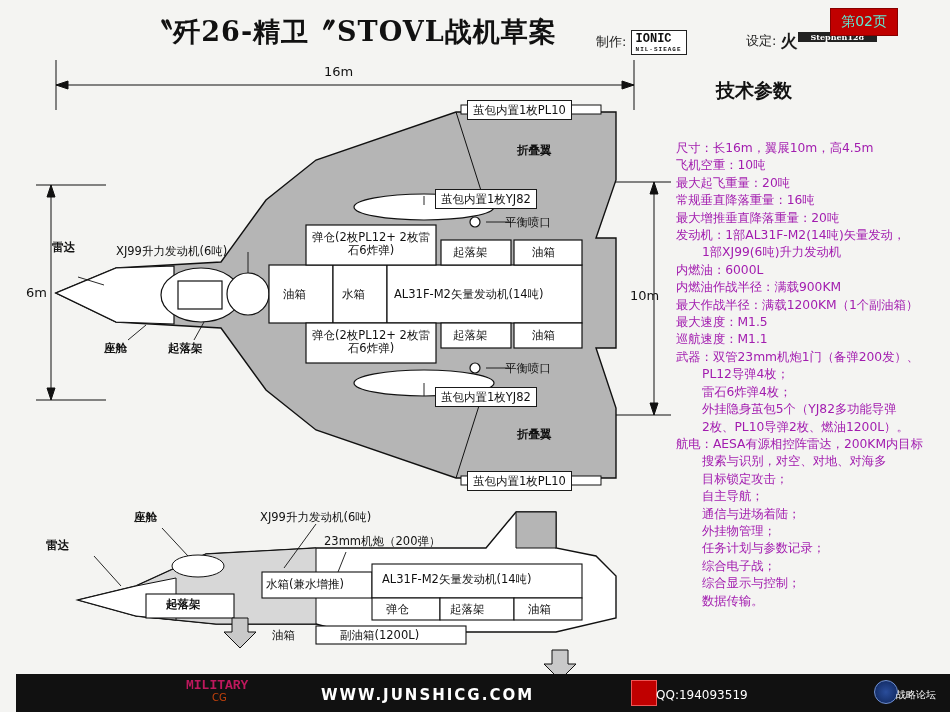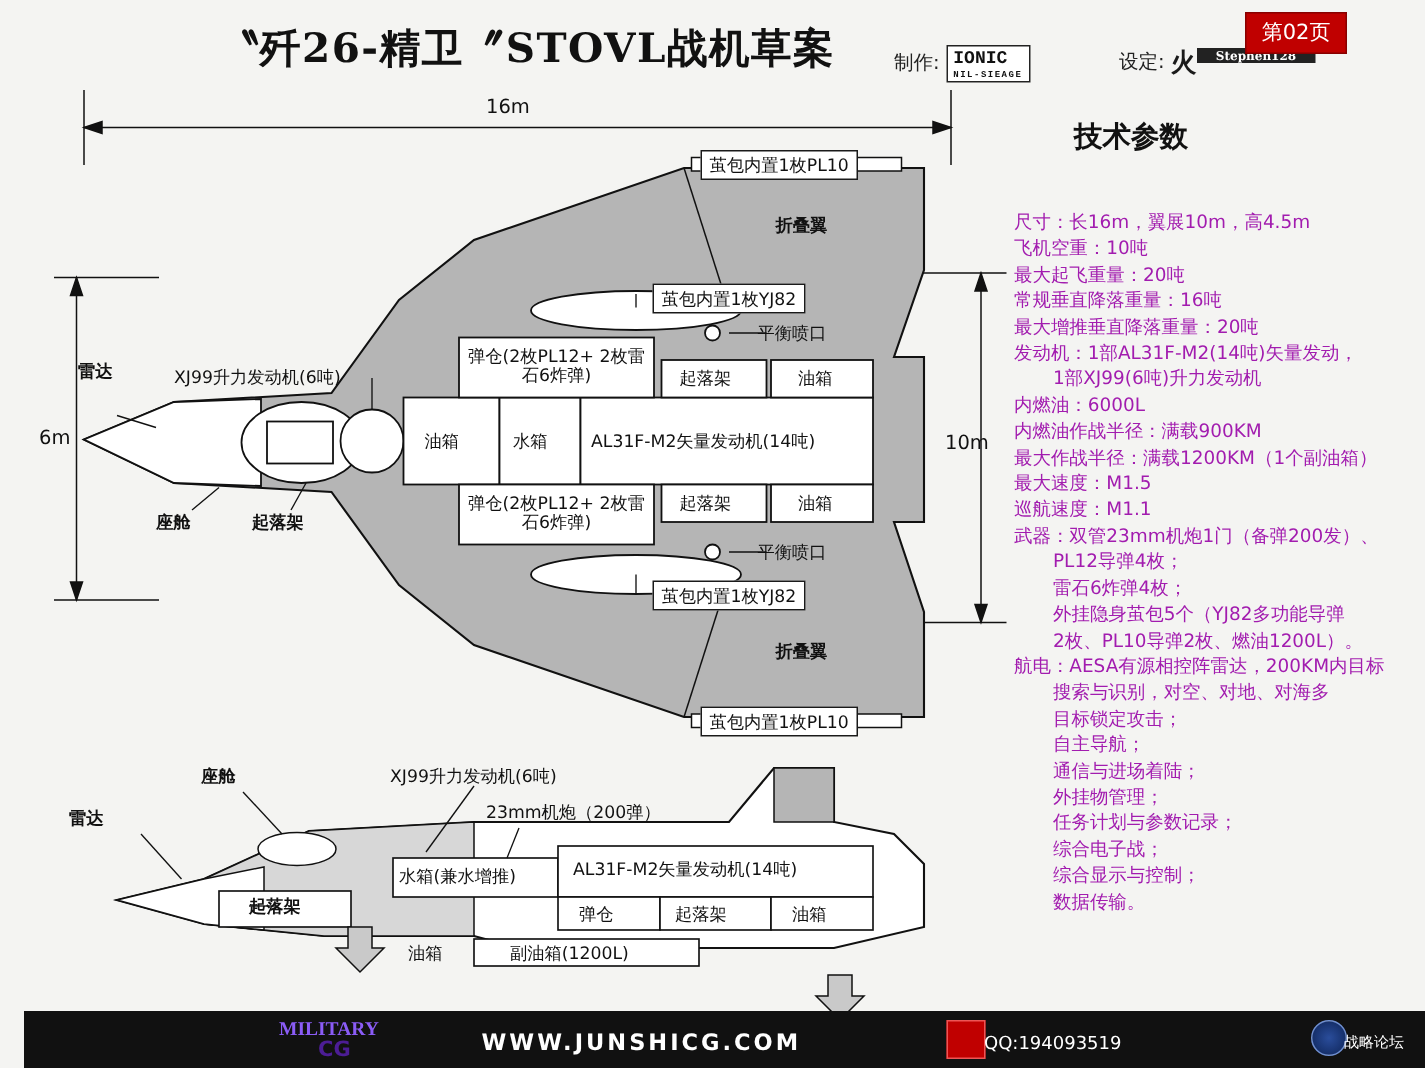--- a/index.html
+++ b/index.html
@@ -33,7 +33,7 @@
   }
   .sign small{font-size:8px;background:#222;color:#fff;padding:0 13px;vertical-align:super;}
   .pagebadge{
-    right:8px;top:8px;background:#c00000;color:#ffffff;font-size:14px;
+    right:8px;top:8px;background:#c00000;color:#5eead4;font-size:14px;
     padding:4px 10px;border:1px solid #800;white-space:nowrap;
   }
   

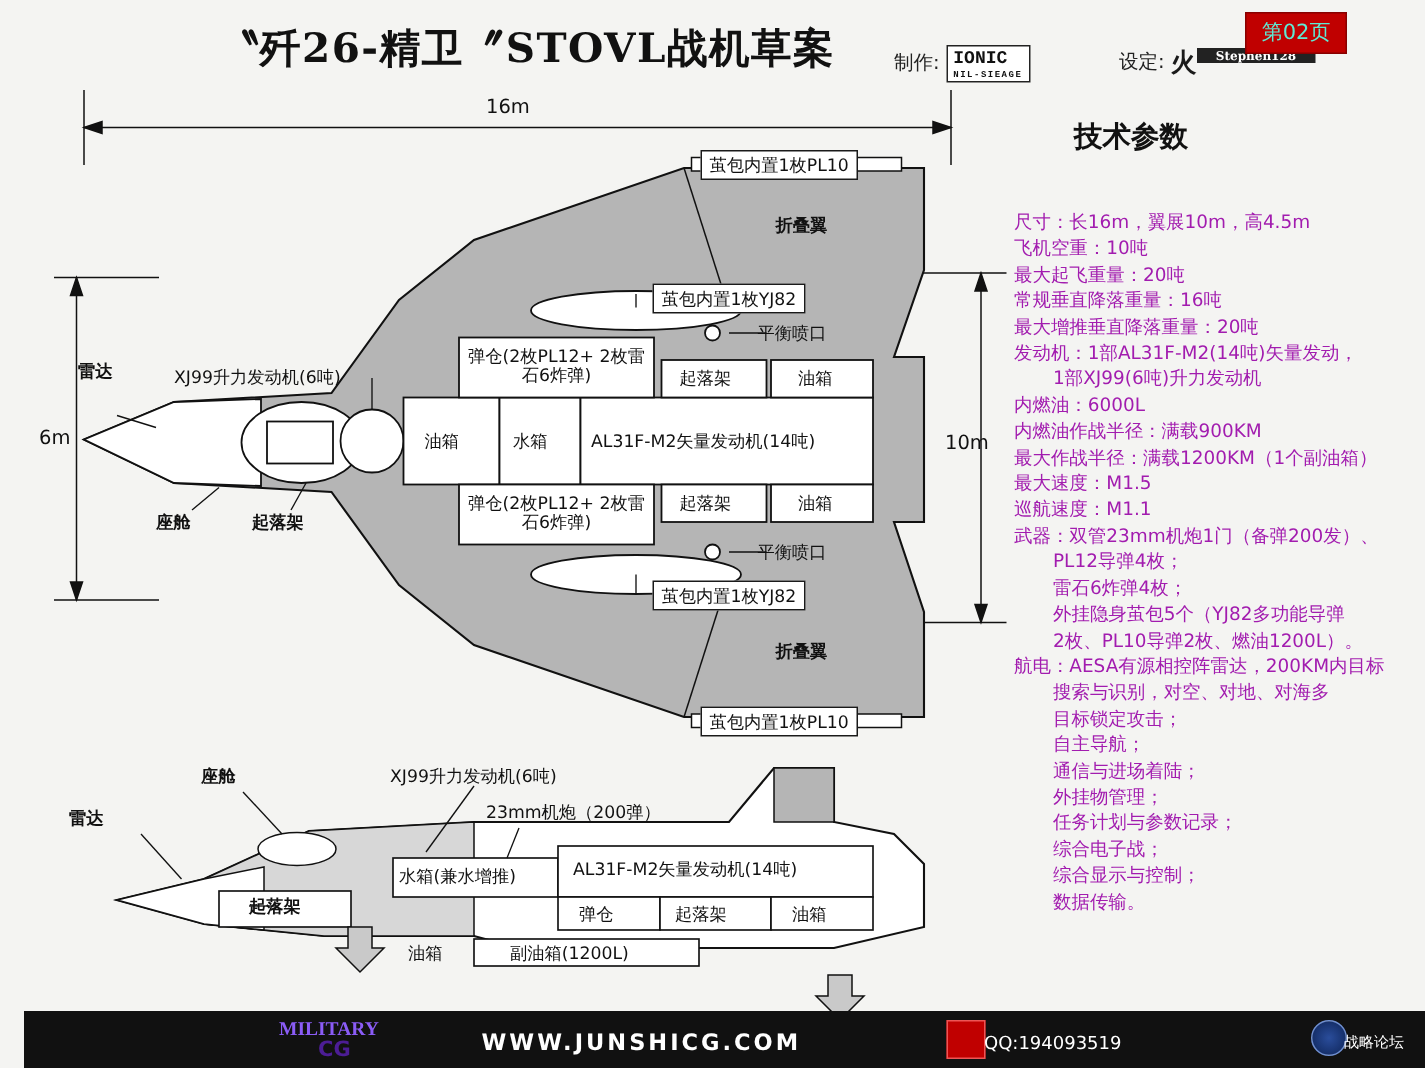--- a/index.html
+++ b/index.html
@@ -57,8 +57,8 @@
   .fsite{left:280px;top:686px;color:#fff;font-size:15px;letter-spacing:2px;font-weight:bold;white-space:nowrap;margin-left:25px;}
   .fqq{left:640px;top:688px;color:#fff;font-size:12px;white-space:nowrap;}
   .fbbs{left:880px;top:688px;color:#fff;font-size:10px;white-space:nowrap;}
-  .fmil{left:170px;top:678px;color:#8b5cf6;font-size:13px;font-weight:bold;white-space:nowrap;
-        font-family:Liberation Serif, serif;}
+  .fmil{left:170px;top:678px;color:#be185d;font-size:13px;font-weight:bold;white-space:nowrap;
+        font-family:Liberation Mono, monospace;}
   .fcg{left:196px;top:692px;color:#4c1d95;font-size:14px;font-weight:bold;white-space:nowrap;}
   .fredlogo{left:615px;top:680px;width:24px;height:24px;background:#c00000;border:1px solid #e55;}
   .fsealimg{left:858px;top:680px;width:22px;height:22px;border-radius:50%;

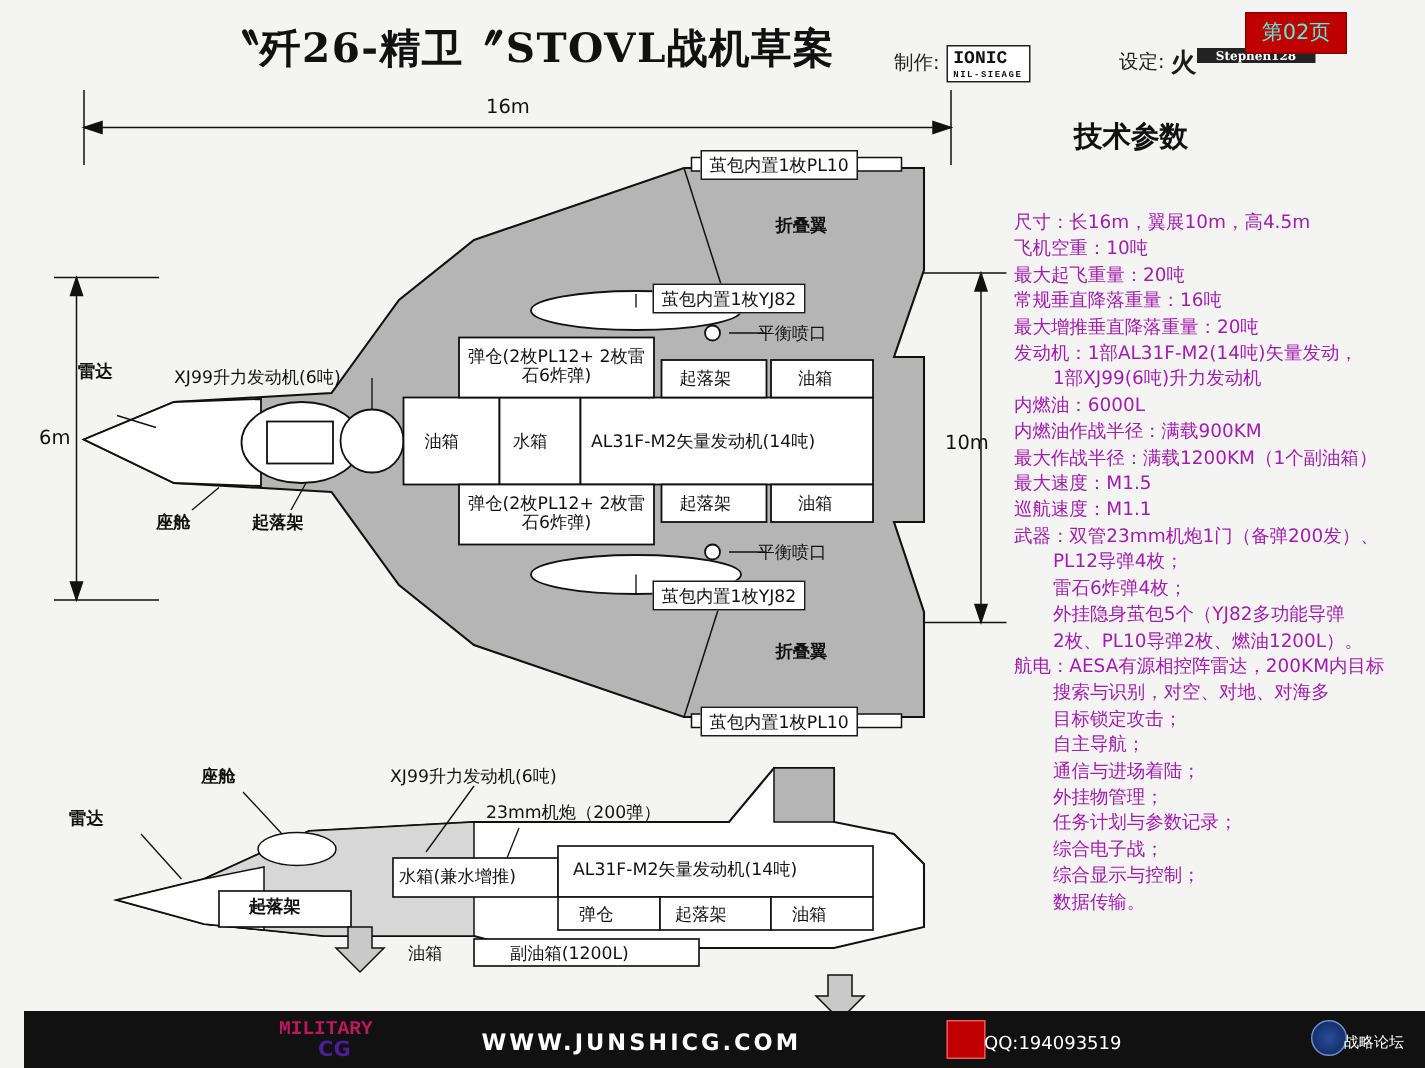--- a/index.html
+++ b/index.html
@@ -59,7 +59,7 @@
   .fbbs{left:880px;top:688px;color:#fff;font-size:10px;white-space:nowrap;}
   .fmil{left:170px;top:678px;color:#be185d;font-size:13px;font-weight:bold;white-space:nowrap;
         font-family:Liberation Mono, monospace;}
-  .fcg{left:196px;top:692px;color:#4c1d95;font-size:14px;font-weight:bold;white-space:nowrap;}
+  .fcg{left:196px;top:692px;color:#c2410c;font-size:10px;font-weight:normal;white-space:nowrap;}
   .fredlogo{left:615px;top:680px;width:24px;height:24px;background:#c00000;border:1px solid #e55;}
   .fsealimg{left:858px;top:680px;width:22px;height:22px;border-radius:50%;
         background:radial-gradient(circle,#2a4d9b 0%, #16306b 70%, #0c1e46 100%);border:1px solid #6f8fd0;}

